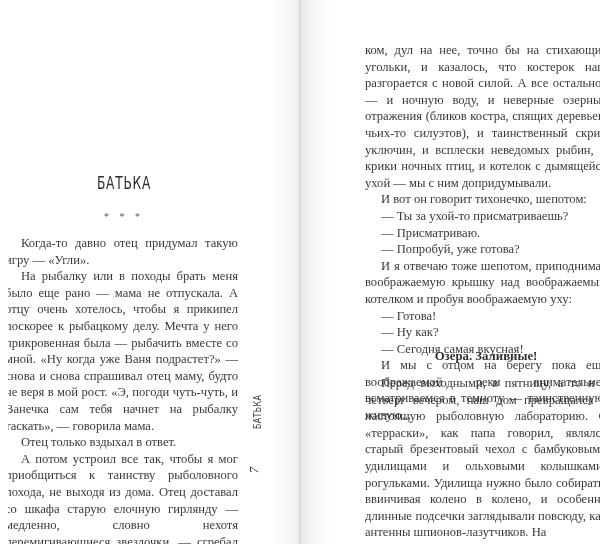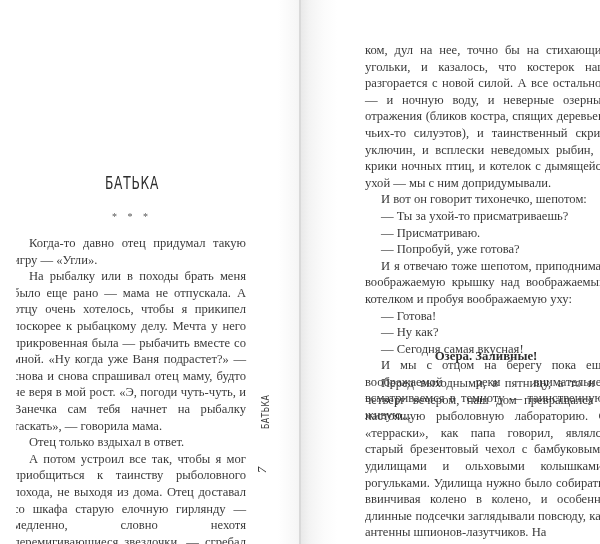--- a/index.html
+++ b/index.html
@@ -6,7 +6,7 @@
   body { width:600px; height:544px; overflow:hidden; background:#ffffff; position:relative;
          font-family:"Liberation Serif","DejaVu Serif",serif; color:#3a3a3a; }
   .page { position:absolute; top:0; height:544px; overflow:hidden; background:#fff; }
-  .page-left { left:16px; width:352px;
+  .page-left { left:8px; width:352px;
     background:linear-gradient(to right,#ffffff 0px,#ffffff 262px,#f7f7f7 280px,#ececec 294px,#e6e6e6 299px); }
   .page-right { left:301px; width:299px;
     background:linear-gradient(to right,#e9e9e9 0px,#f3f3f3 8px,#fbfbfb 22px,#ffffff 36px,#ffffff 299px); }

